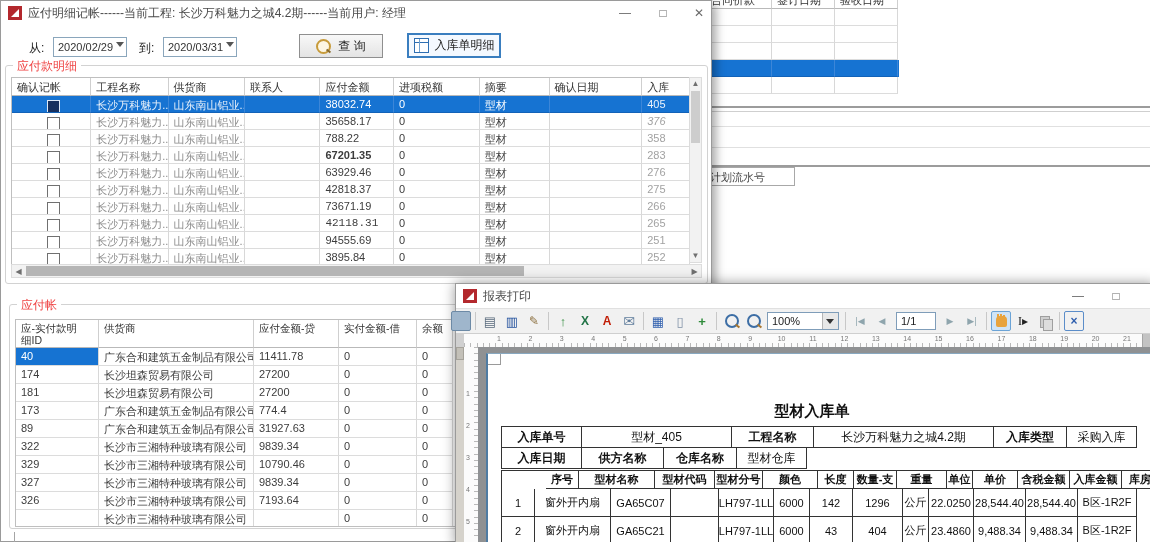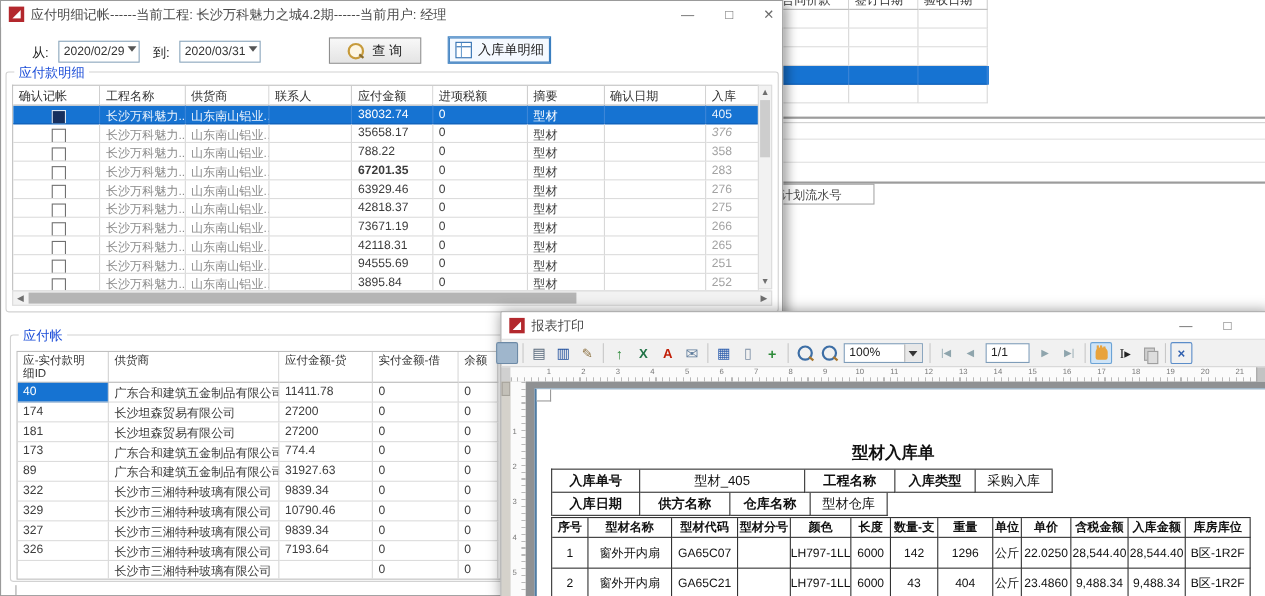--- a/index.html
+++ b/index.html
@@ -19,7 +19,7 @@
   .cbx{width:11px;height:11px;border:1px solid #707070;background:#fff;margin:2px auto 0 auto;}
   .cbx.checked{background:#17305e;border-color:#dfe9f5;}
   .groupbox{position:absolute;border:1px solid #d2d2d2;border-radius:3px;box-sizing:border-box;background:transparent;}
-  .legend{position:absolute;background:#fff;padding:0 4px;font-size:12px;color:#1d4ed8;}
+  .legend{position:absolute;background:#fff;padding:0 4px;font-size:12px;color:#ef4444;}
   
   .titlebar{position:absolute;left:0;top:0;right:0;height:24px;background:#fff;display:flex;align-items:center;}
   .app-ico{width:14px;height:14px;background:#b3282d;margin:0 6px 0 7px;position:relative;flex:0 0 auto;}

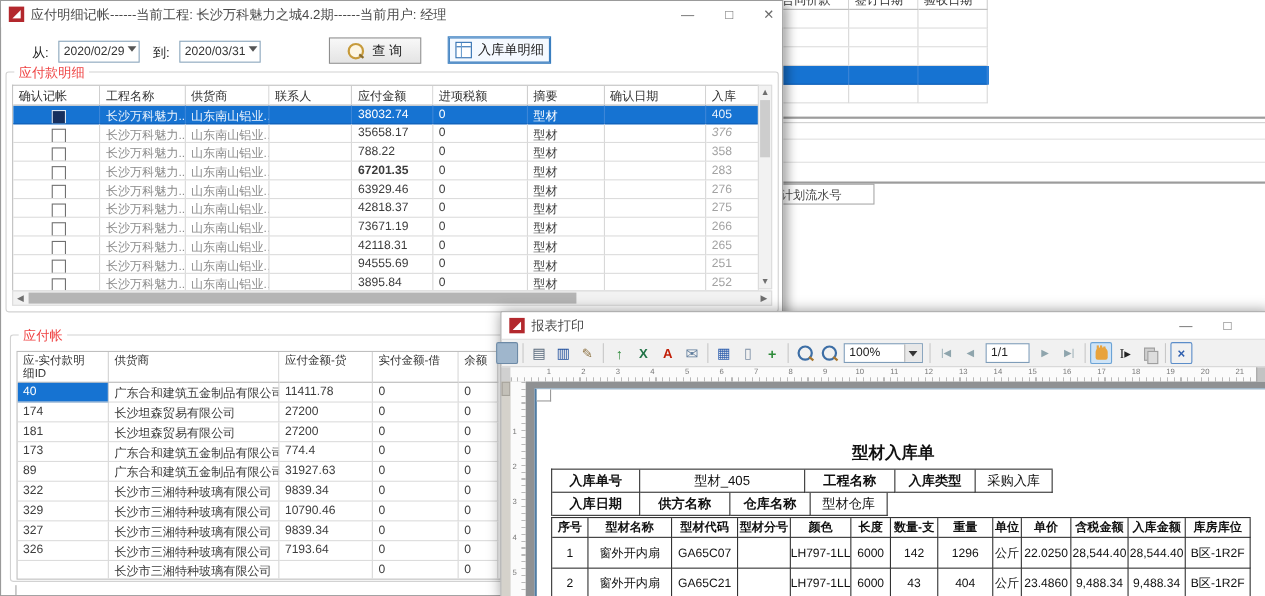--- a/index.html
+++ b/index.html
@@ -288,7 +288,7 @@
           <div class="tcell gray-txt" style="width: 81px; height: 17px;">长沙万科魅力...</div>
           <div class="tcell gray-txt" style="width: 80px; height: 17px;">山东南山铝业...</div>
           <div class="tcell" style="width: 79px; height: 17px;"></div>
-          <div class="tcell" style="width: 77px; height: 17px;">42118.31</div>
+          <div class="tcell" style="width: 77px; height: 17px; font-family: Liberation Mono, monospace;">42118.31</div>
           <div class="tcell" style="width: 90px; height: 17px;">0</div>
           <div class="tcell" style="width: 73px; height: 17px;">型材</div>
           <div class="tcell" style="width: 97px; height: 17px;"></div>

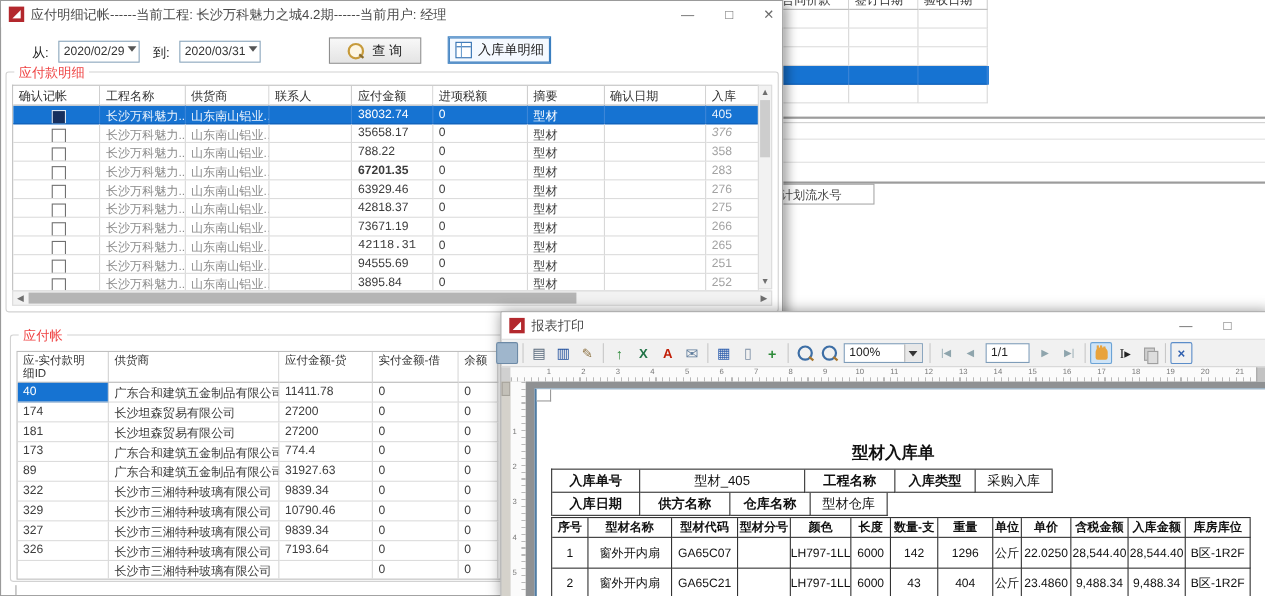--- a/index.html
+++ b/index.html
@@ -512,6 +512,7 @@
               <div class="tcell lbl" style="width: 80px; height: 21px;">入库单号</div>
               <div class="tcell val" style="width: 150px; height: 21px;">型材_405</div>
               <div class="tcell lbl" style="width: 82px; height: 21px;">工程名称</div>
+              <div class="tcell val" style="width: 180px; height: 21px;">长沙万科魅力之城4.2期</div>
               <div class="tcell lbl" style="width: 73px; height: 21px;">入库类型</div>
               <div class="tcell val" style="width: 70px; height: 21px;">采购入库</div>
             </div>

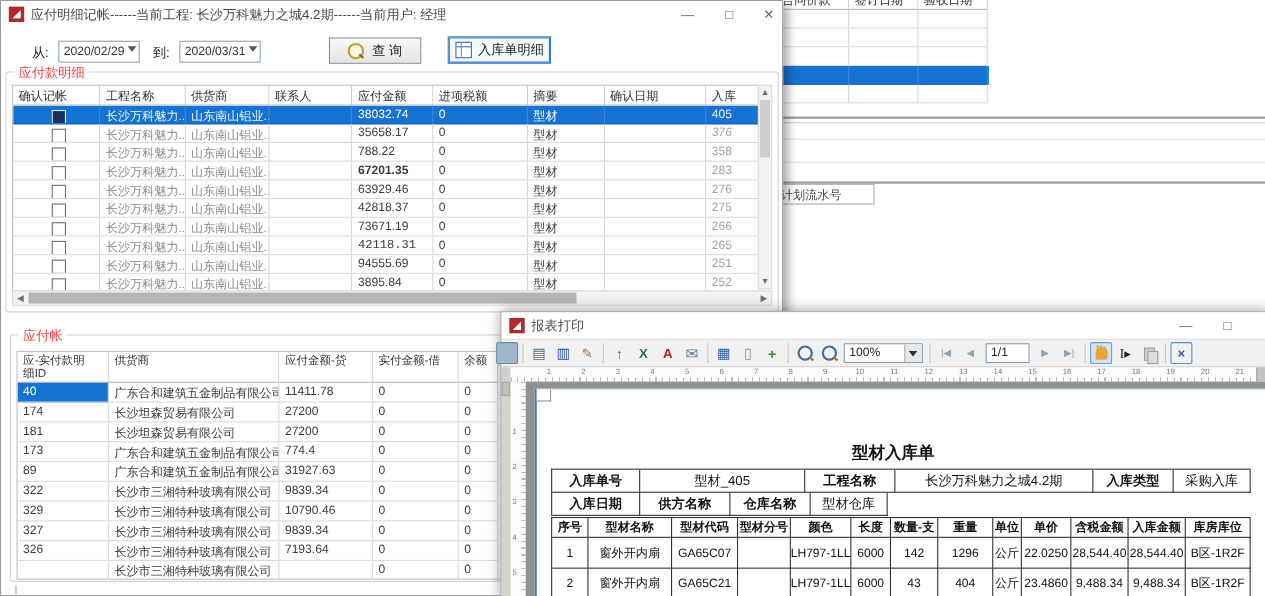--- a/index.html
+++ b/index.html
@@ -525,7 +525,7 @@
           </div>
         <div class="rtable" id="itemtable" style="top:116px;">
             <div class="trow">
-              <div class="tcell hdr" style="width: 33px; height: 18px;">序号</div>
+              <div class="tcell hdr" style="width: 33px; height: 18px; margin-left: 44px;">序号</div>
               <div class="tcell hdr" style="width: 76px; height: 18px;">型材名称</div>
               <div class="tcell hdr" style="width: 60px; height: 18px;">型材代码</div>
               <div class="tcell hdr" style="width: 48px; height: 18px;">型材分号</div>

